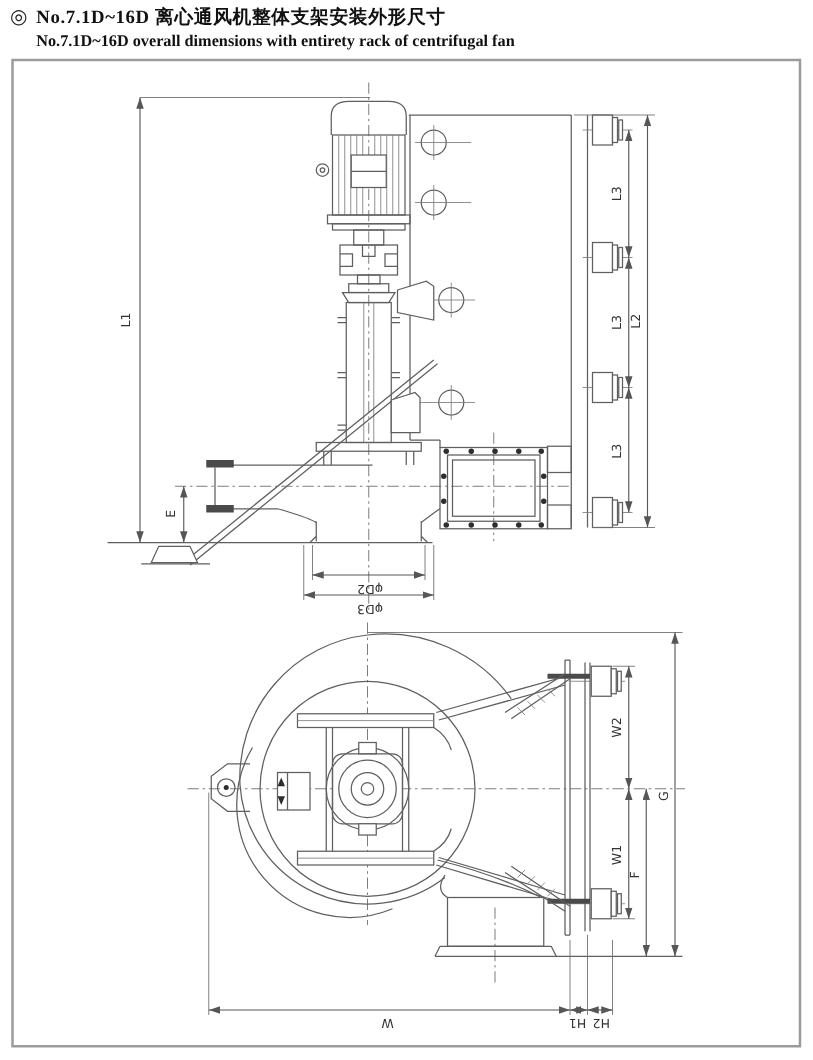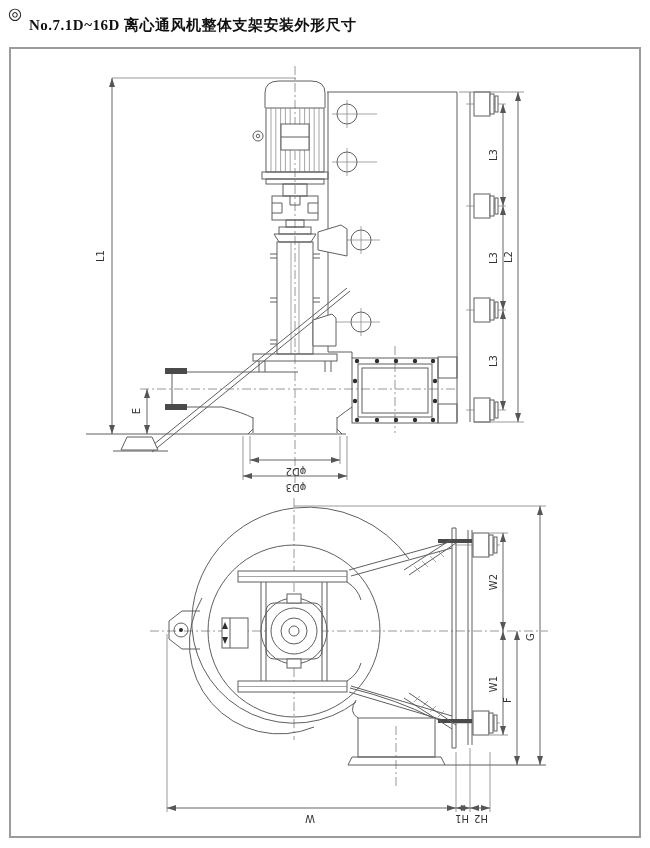--- a/index.html
+++ b/index.html
@@ -7,7 +7,7 @@
   .page{position:absolute;inset:0;background:#fff;}
   .title-row{position:absolute;left:8px;top:5px;display:flex;align-items:flex-start;gap:7px;}
   .bullet{font-size:16px;line-height:18px;color:#222;}
-  .titles{display:flex;flex-direction:column;margin-top:11px;}
+  .titles{display:flex;flex-direction:column;}
   .title-zh{font-family:"Liberation Serif","DejaVu Serif",serif;font-weight:bold;font-size:15px;line-height:19px;color:#111;letter-spacing:.5px;}
   .title-en{font-family:"Liberation Serif","DejaVu Serif",serif;font-weight:bold;font-size:13px;line-height:17px;color:#111;}
   svg{position:absolute;left:0;top:0;}

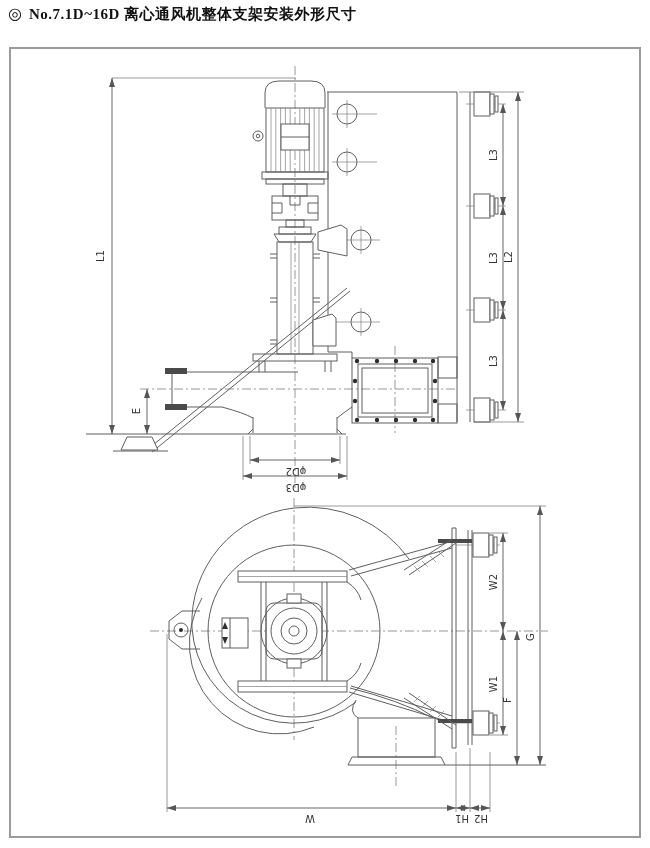--- a/index.html
+++ b/index.html
@@ -30,6 +30,7 @@
     <span class="bullet">◎</span>
     <div class="titles">
       <div class="title-zh">No.7.1D~16D 离心通风机整体支架安装外形尺寸</div>
+      <div class="title-en">No.7.1D~16D overall dimensions with entirety rack  of centrifugal fan</div>
     </div>
   </div>
 

